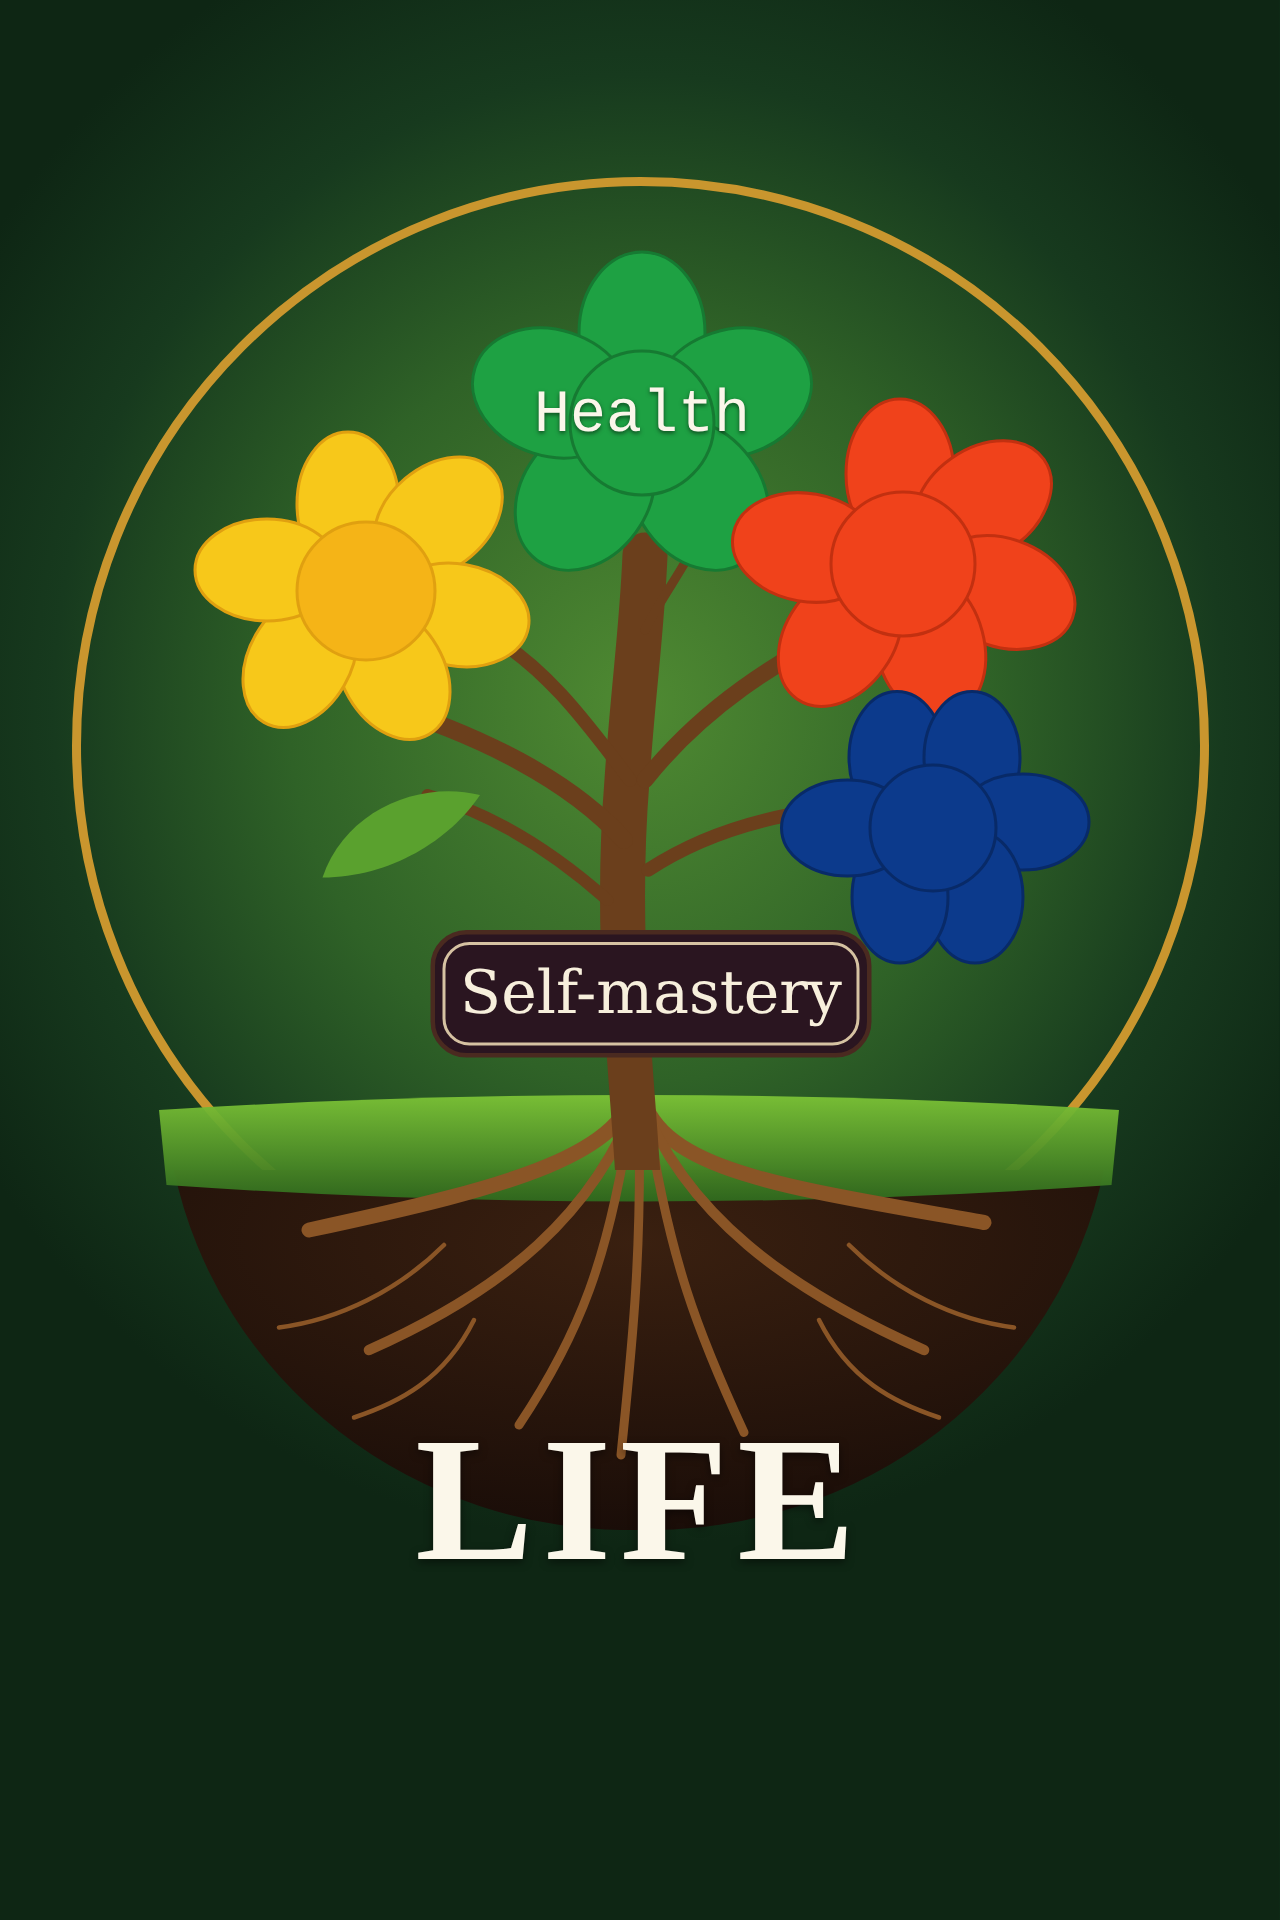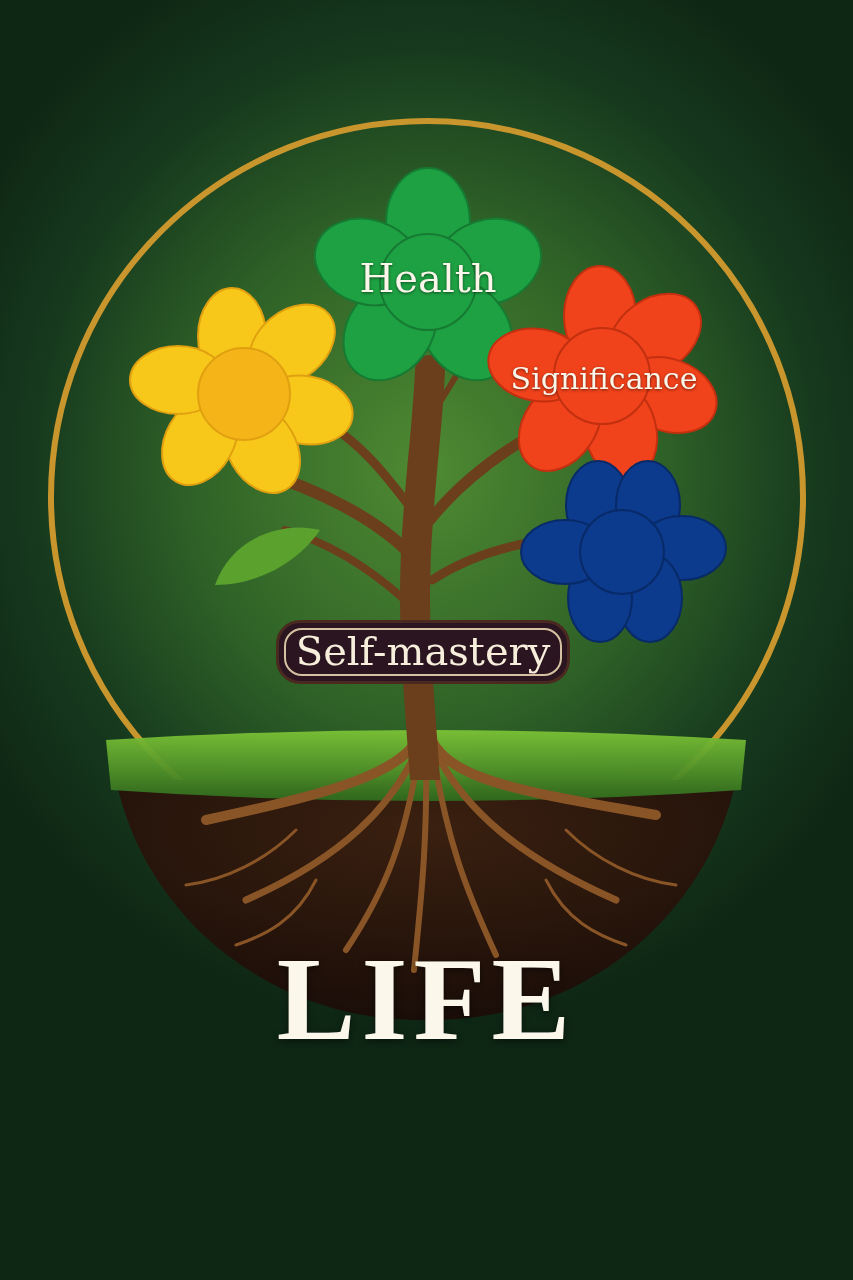--- a/index.html
+++ b/index.html
@@ -9,7 +9,7 @@
   .ring{position:absolute;left:48px;top:118px;width:758px;height:758px;border-radius:50%;
     border:6px solid #c9962e;box-sizing:border-box;}
   .ground{position:absolute;left:96px;top:720px;width:660px;height:300px;}
-  .label{position:absolute;color:#fbf6ea;text-shadow:0 1px 3px rgba(0,0,0,.55);white-space:nowrap;transform:translate(-50%,-50%);}
+  .label{position:absolute;color:#fbf6ea;text-shadow:0 1px 3px rgba(0,0,0,.55);white-space:nowrap;transform:translate(-50%,-50%);font-family:Liberation Mono, monospace;}
   .pill{position:absolute;left:276px;top:620px;width:294px;height:64px;border-radius:24px;
     background:#2a1520;border:3px solid #4a2a20;box-sizing:border-box;}
   .pill-inner{position:absolute;inset:5px;border:2px solid #d6c2a2;border-radius:18px;}

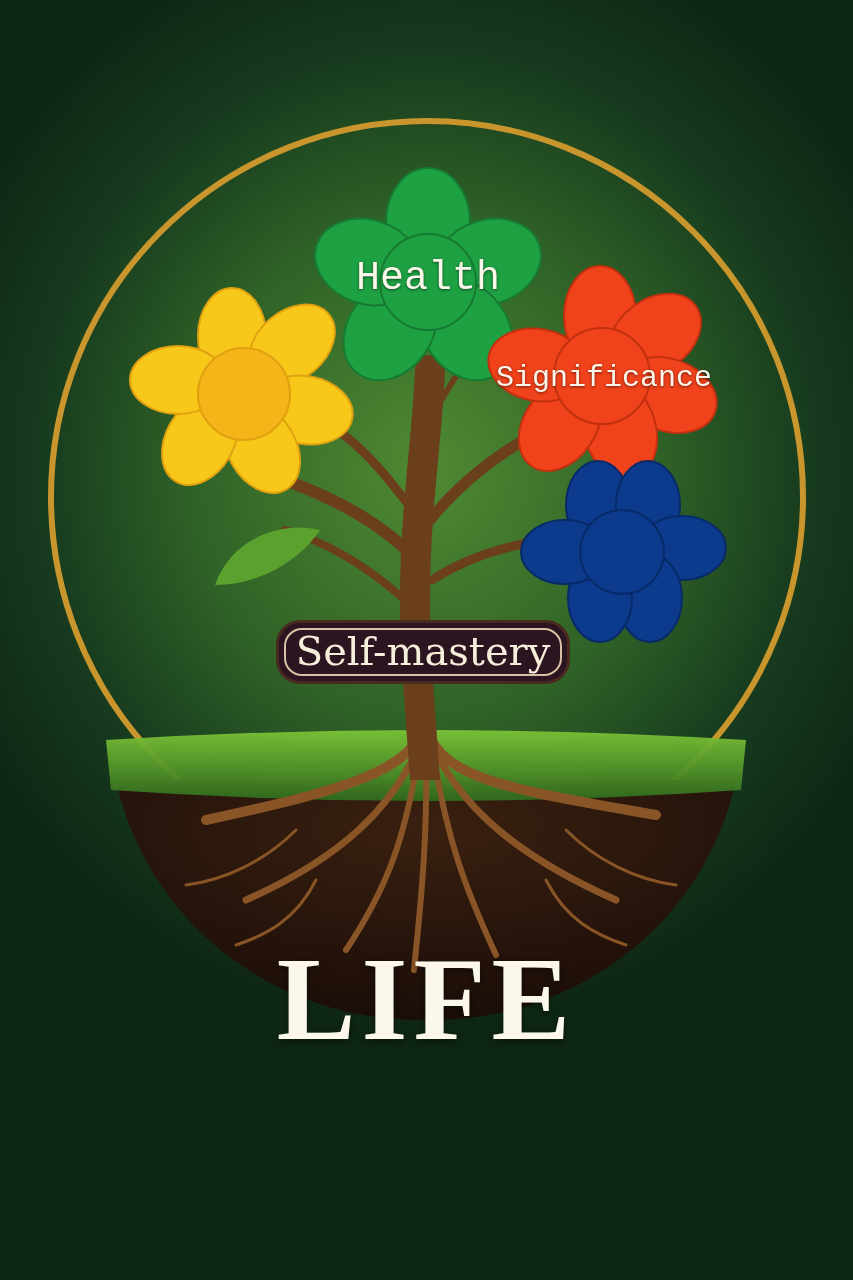--- a/index.html
+++ b/index.html
@@ -112,7 +112,6 @@
   </svg>
 
   <div class="label" style="left:428px;top:278px;font-size:40px;">Health</div>
-  <div class="label" style="left:604px;top:378px;font-size:30px;">Significance</div>
 
   <div class="pill">
     <div class="pill-inner"></div>

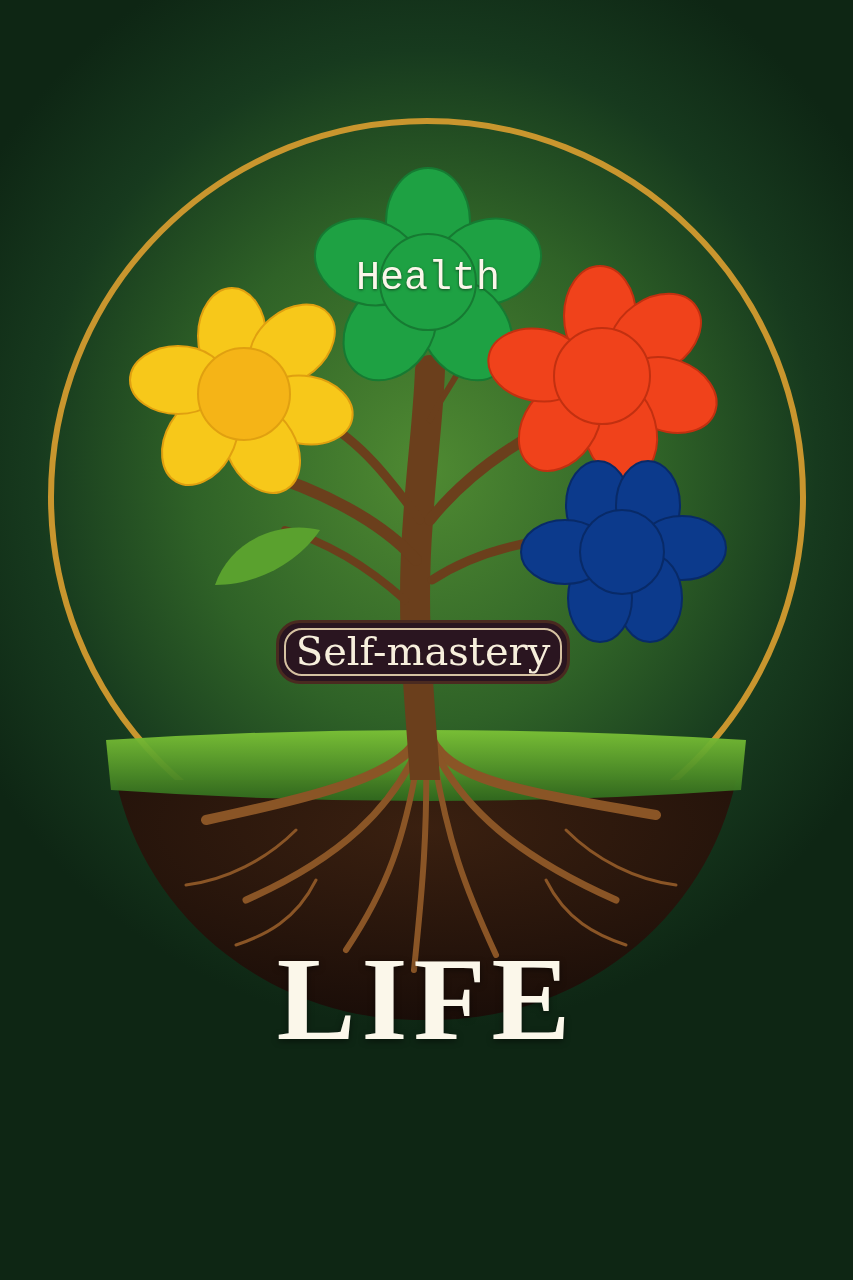--- a/index.html
+++ b/index.html
@@ -10,7 +10,7 @@
     border:6px solid #c9962e;box-sizing:border-box;}
   .ground{position:absolute;left:96px;top:720px;width:660px;height:300px;}
   .label{position:absolute;color:#fbf6ea;text-shadow:0 1px 3px rgba(0,0,0,.55);white-space:nowrap;transform:translate(-50%,-50%);font-family:Liberation Mono, monospace;}
-  .pill{position:absolute;left:276px;top:620px;width:294px;height:64px;border-radius:24px;
+  .pill{position:absolute;left:287px;top:620px;width:294px;height:85px;border-radius:24px;
     background:#2a1520;border:3px solid #4a2a20;box-sizing:border-box;}
   .pill-inner{position:absolute;inset:5px;border:2px solid #d6c2a2;border-radius:18px;}
   .pill-text{position:absolute;left:50%;top:50%;transform:translate(-50%,-52%);color:#f7efdc;font-size:40px;white-space:nowrap;}

